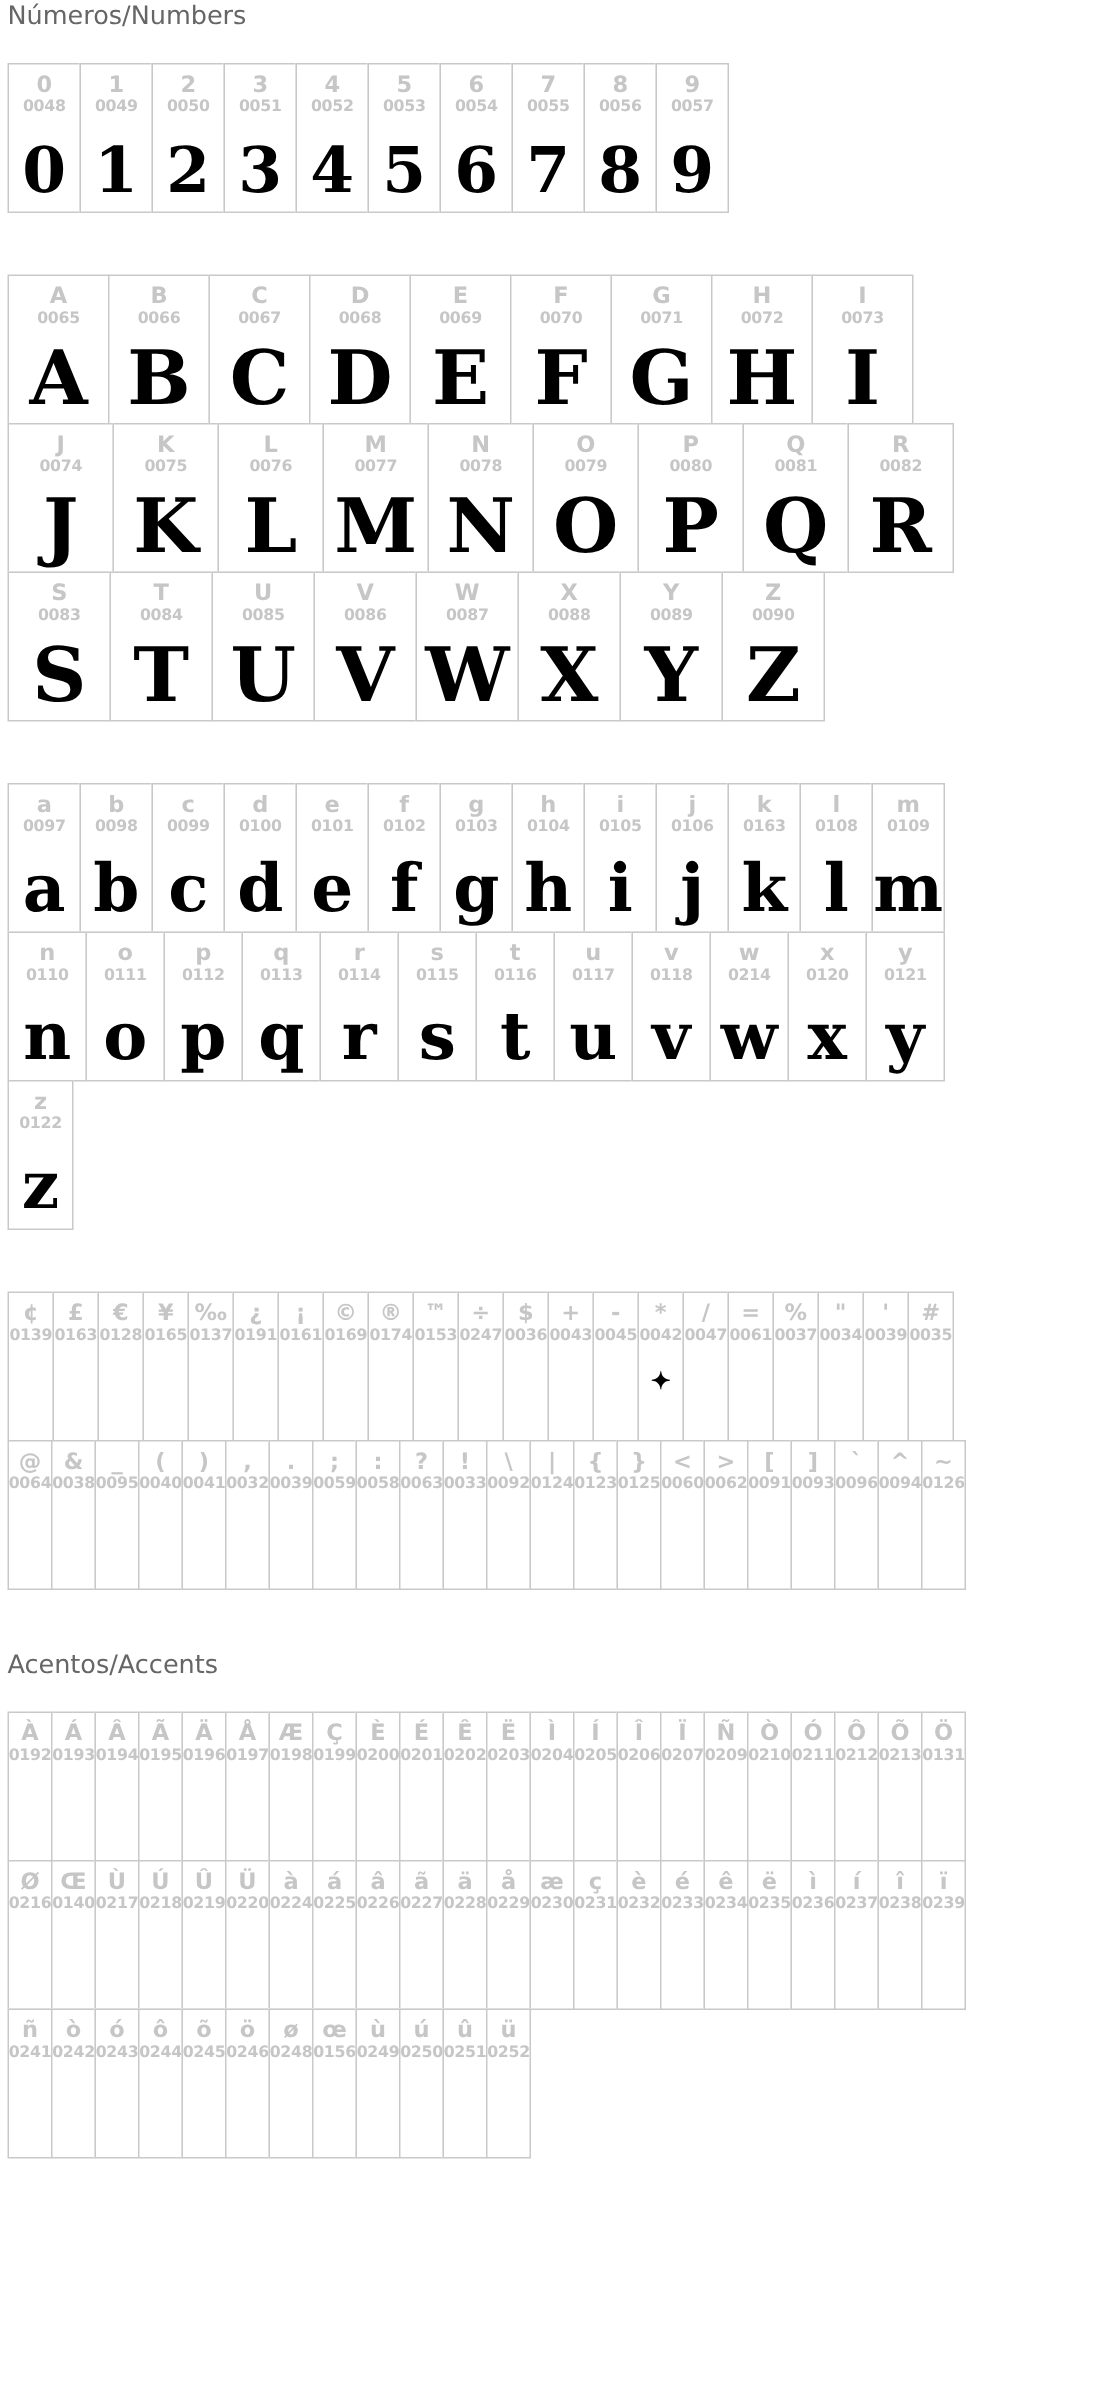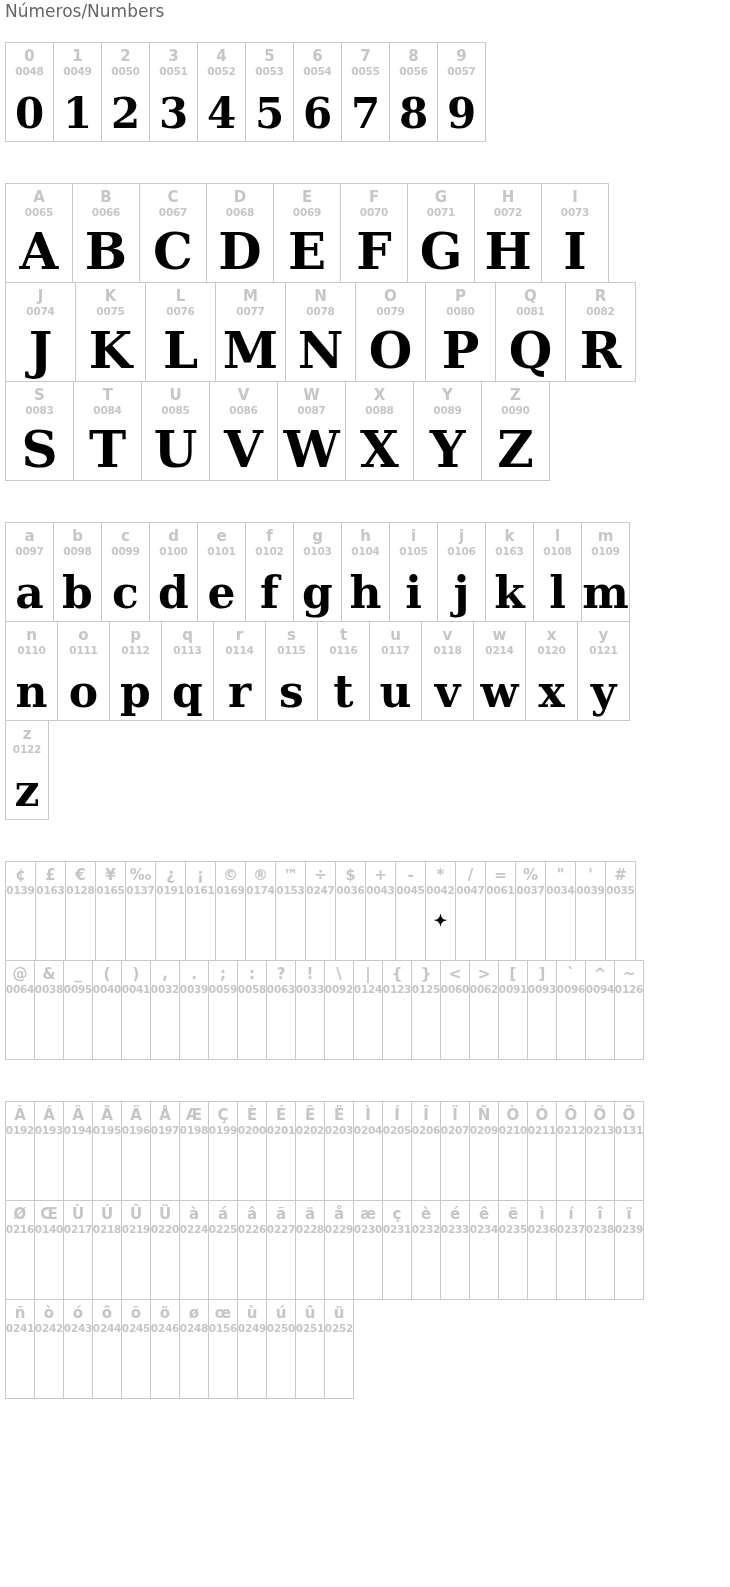--- a/index.html
+++ b/index.html
@@ -609,6 +609,7 @@
 </div>
 
 <div class="section">
+  <h2 class="section-title">Acentos/Accents</h2>
   <div class="grid sec-accents">
       <div class="row">
         <div class="cell" style="width: 30px;">

